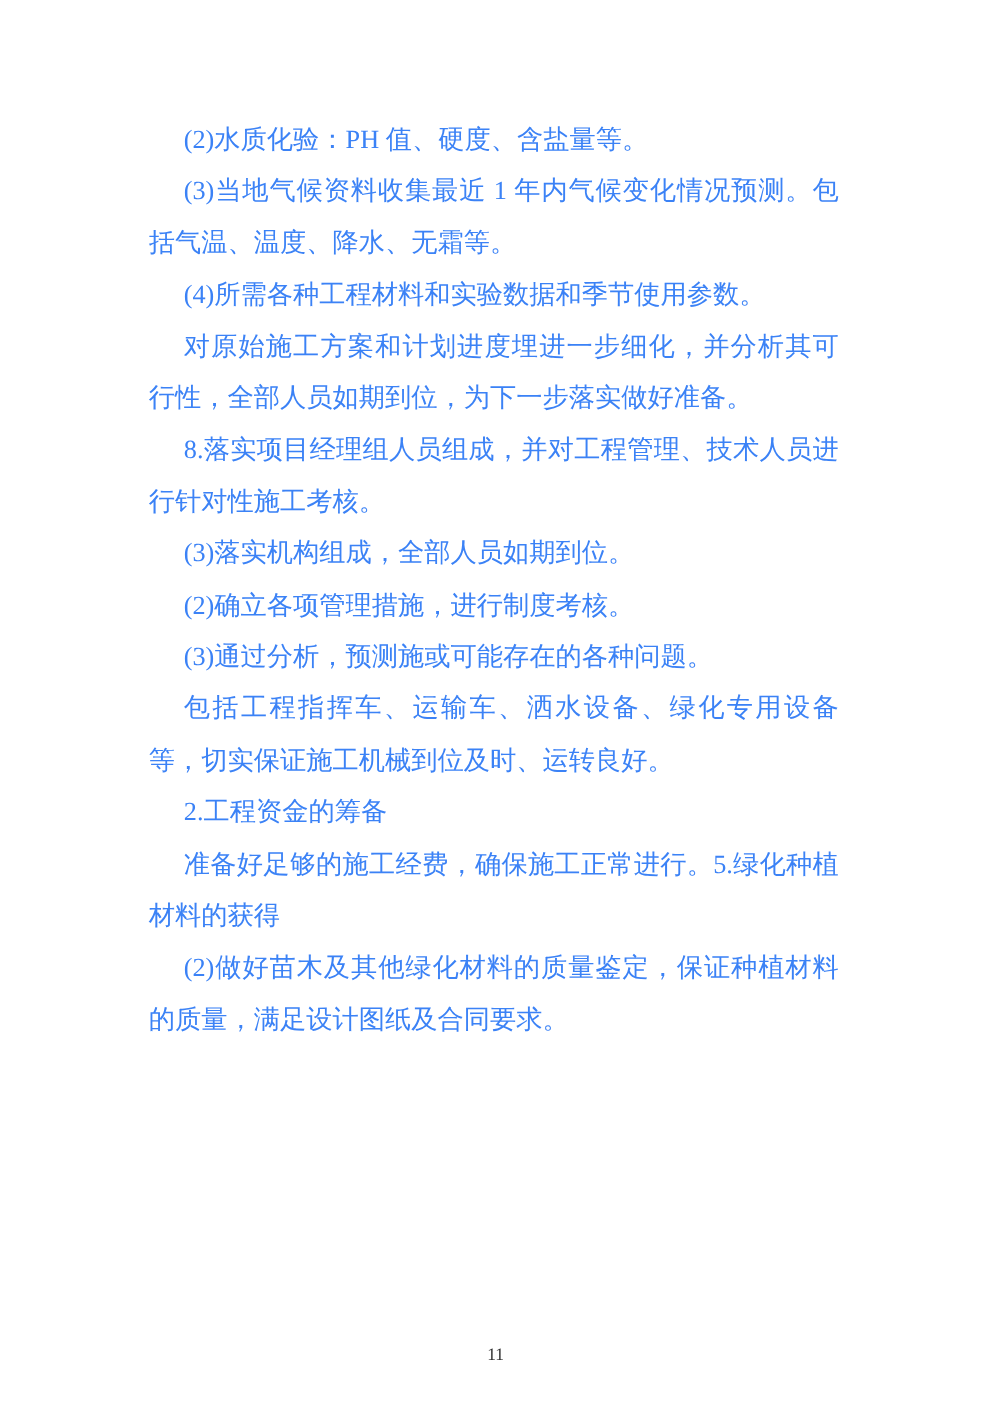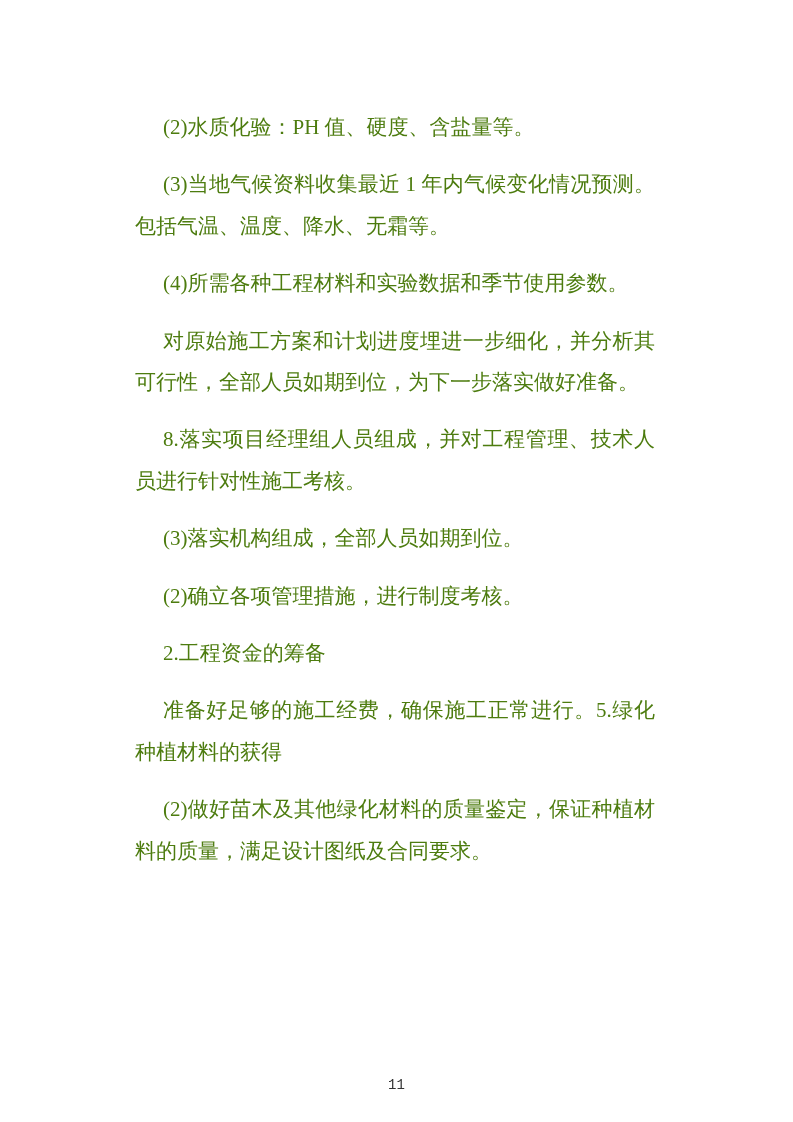--- a/index.html
+++ b/index.html
@@ -23,13 +23,13 @@
     width: 552px;
   }
   .para {
-    margin: 16px;
+    margin: 0;
     padding: 0;
     font-size: 21px;
     line-height: 41.4px;
     text-align: justify;
     text-indent: 28px;
-    color: #4d7c0f;
+    color: #3b82f6;
     word-break: break-all;
     overflow-wrap: break-word;
   }

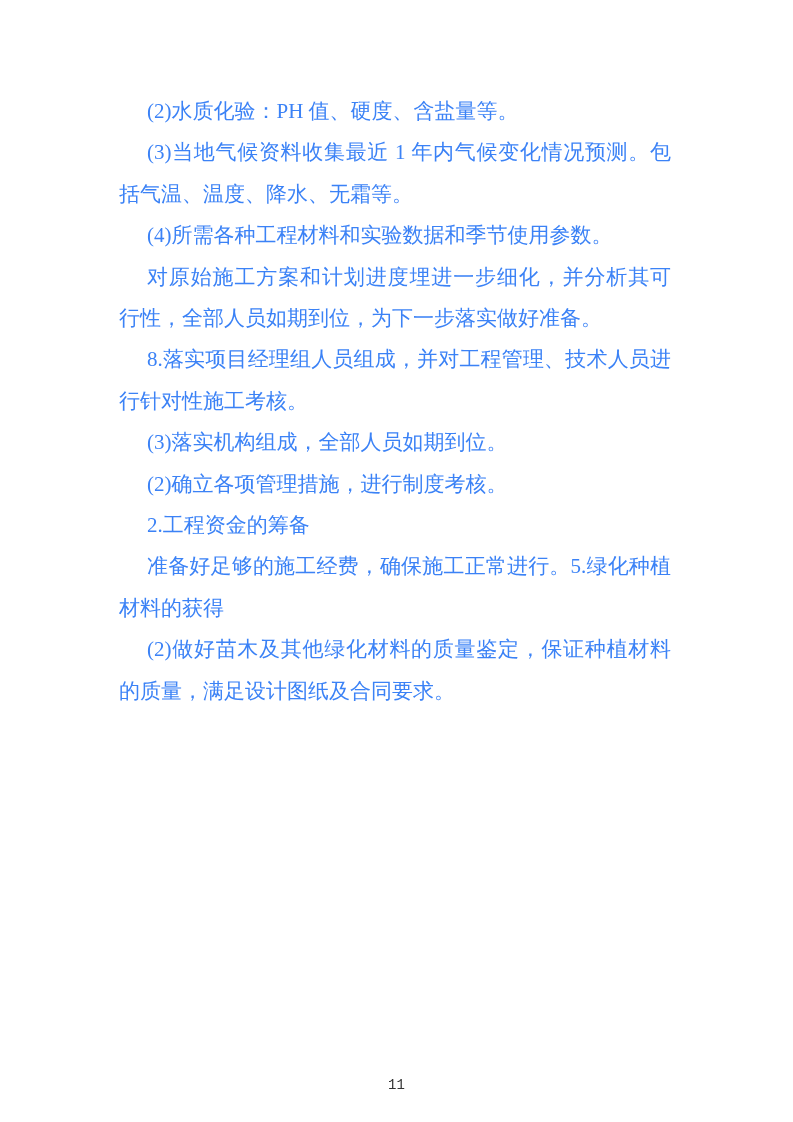--- a/index.html
+++ b/index.html
@@ -57,6 +57,7 @@
       <p class="para">8.落实项目经理组人员组成，并对工程管理、技术人员进行针对性施工考核。</p>
       <p class="para">(3)落实机构组成，全部人员如期到位。</p>
       <p class="para">(2)确立各项管理措施，进行制度考核。</p>
+      <p class="para">(3)通过分析，预测施或可能存在的各种问题。</p>
       <p class="para">2.工程资金的筹备</p>
       <p class="para">准备好足够的施工经费，确保施工正常进行。5.绿化种植材料的获得</p>
       <p class="para">(2)做好苗木及其他绿化材料的质量鉴定，保证种植材料的质量，满足设计图纸及合同要求。</p>

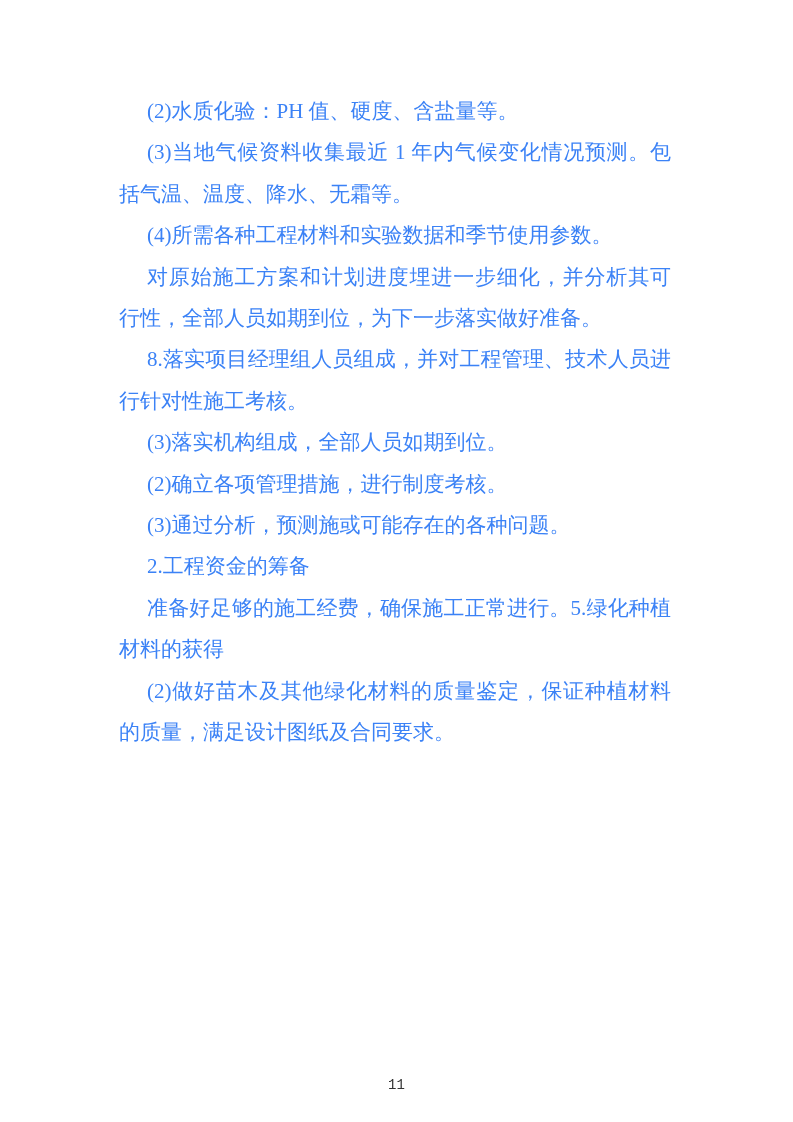--- a/index.html
+++ b/index.html
@@ -58,6 +58,7 @@
       <p class="para">(3)落实机构组成，全部人员如期到位。</p>
       <p class="para">(2)确立各项管理措施，进行制度考核。</p>
       <p class="para">(3)通过分析，预测施或可能存在的各种问题。</p>
+      <p class="para">包括工程指挥车、运输车、洒水设备、绿化专用设备等，切实保证施工机械到位及时、运转良好。</p>
       <p class="para">2.工程资金的筹备</p>
       <p class="para">准备好足够的施工经费，确保施工正常进行。5.绿化种植材料的获得</p>
       <p class="para">(2)做好苗木及其他绿化材料的质量鉴定，保证种植材料的质量，满足设计图纸及合同要求。</p>

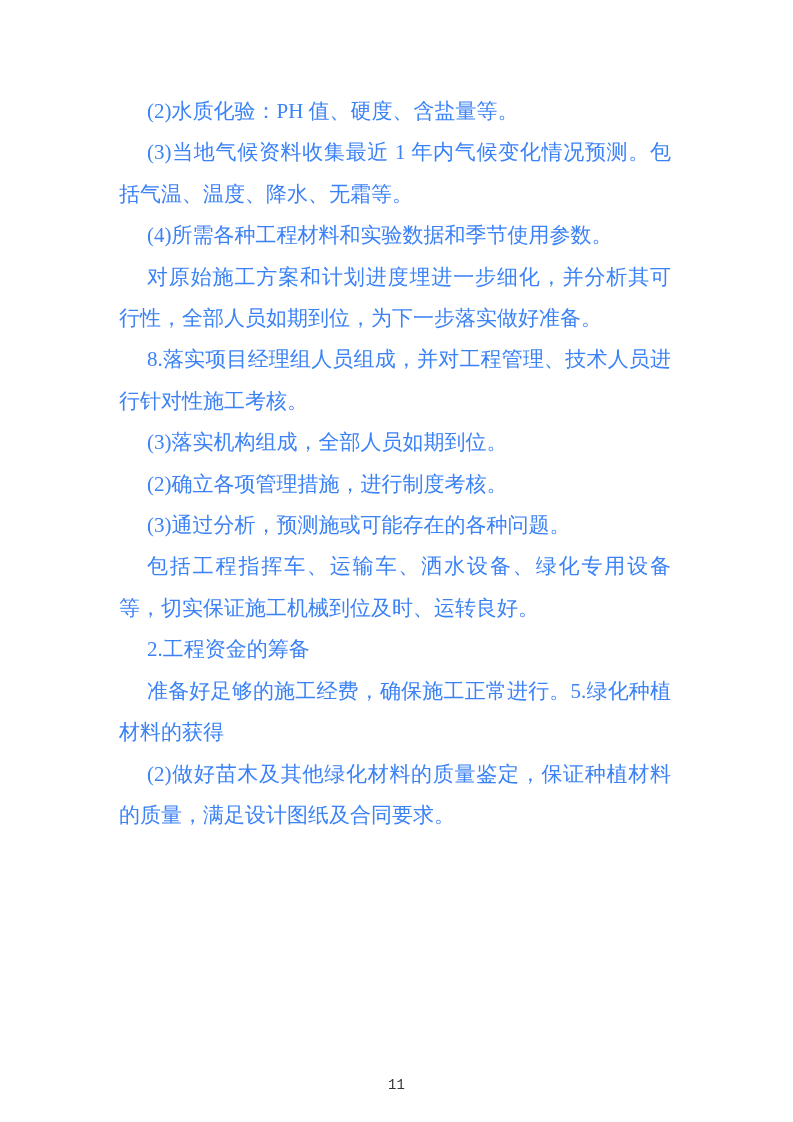--- a/index.html
+++ b/index.html
@@ -42,7 +42,7 @@
     font-size: 14px;
     line-height: 20px;
     color: #333333;
-    font-family: Liberation Mono, monospace;
+    font-family: Liberation Serif, serif;
   }
 </style>
 </head>

